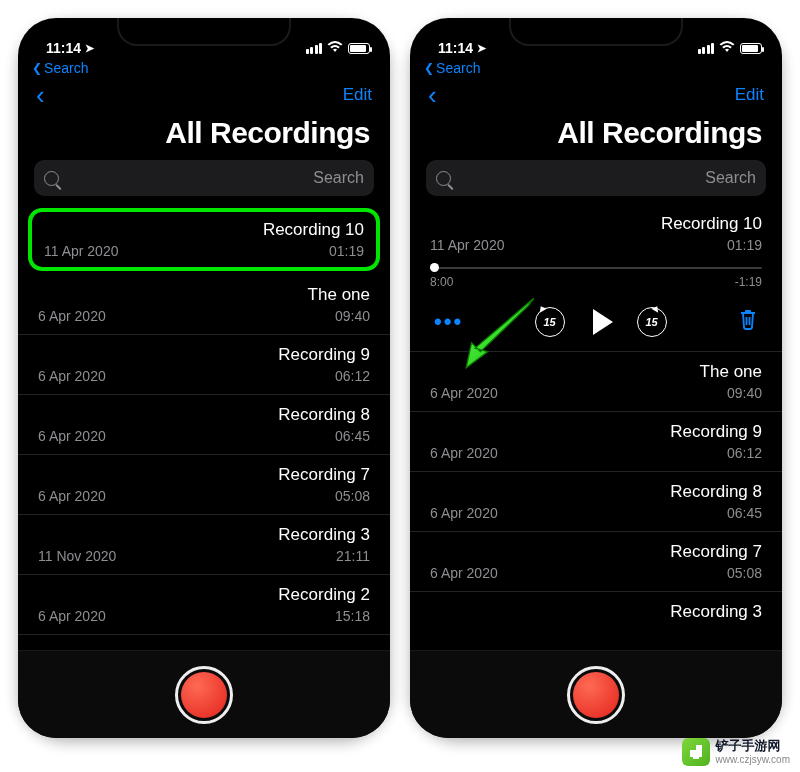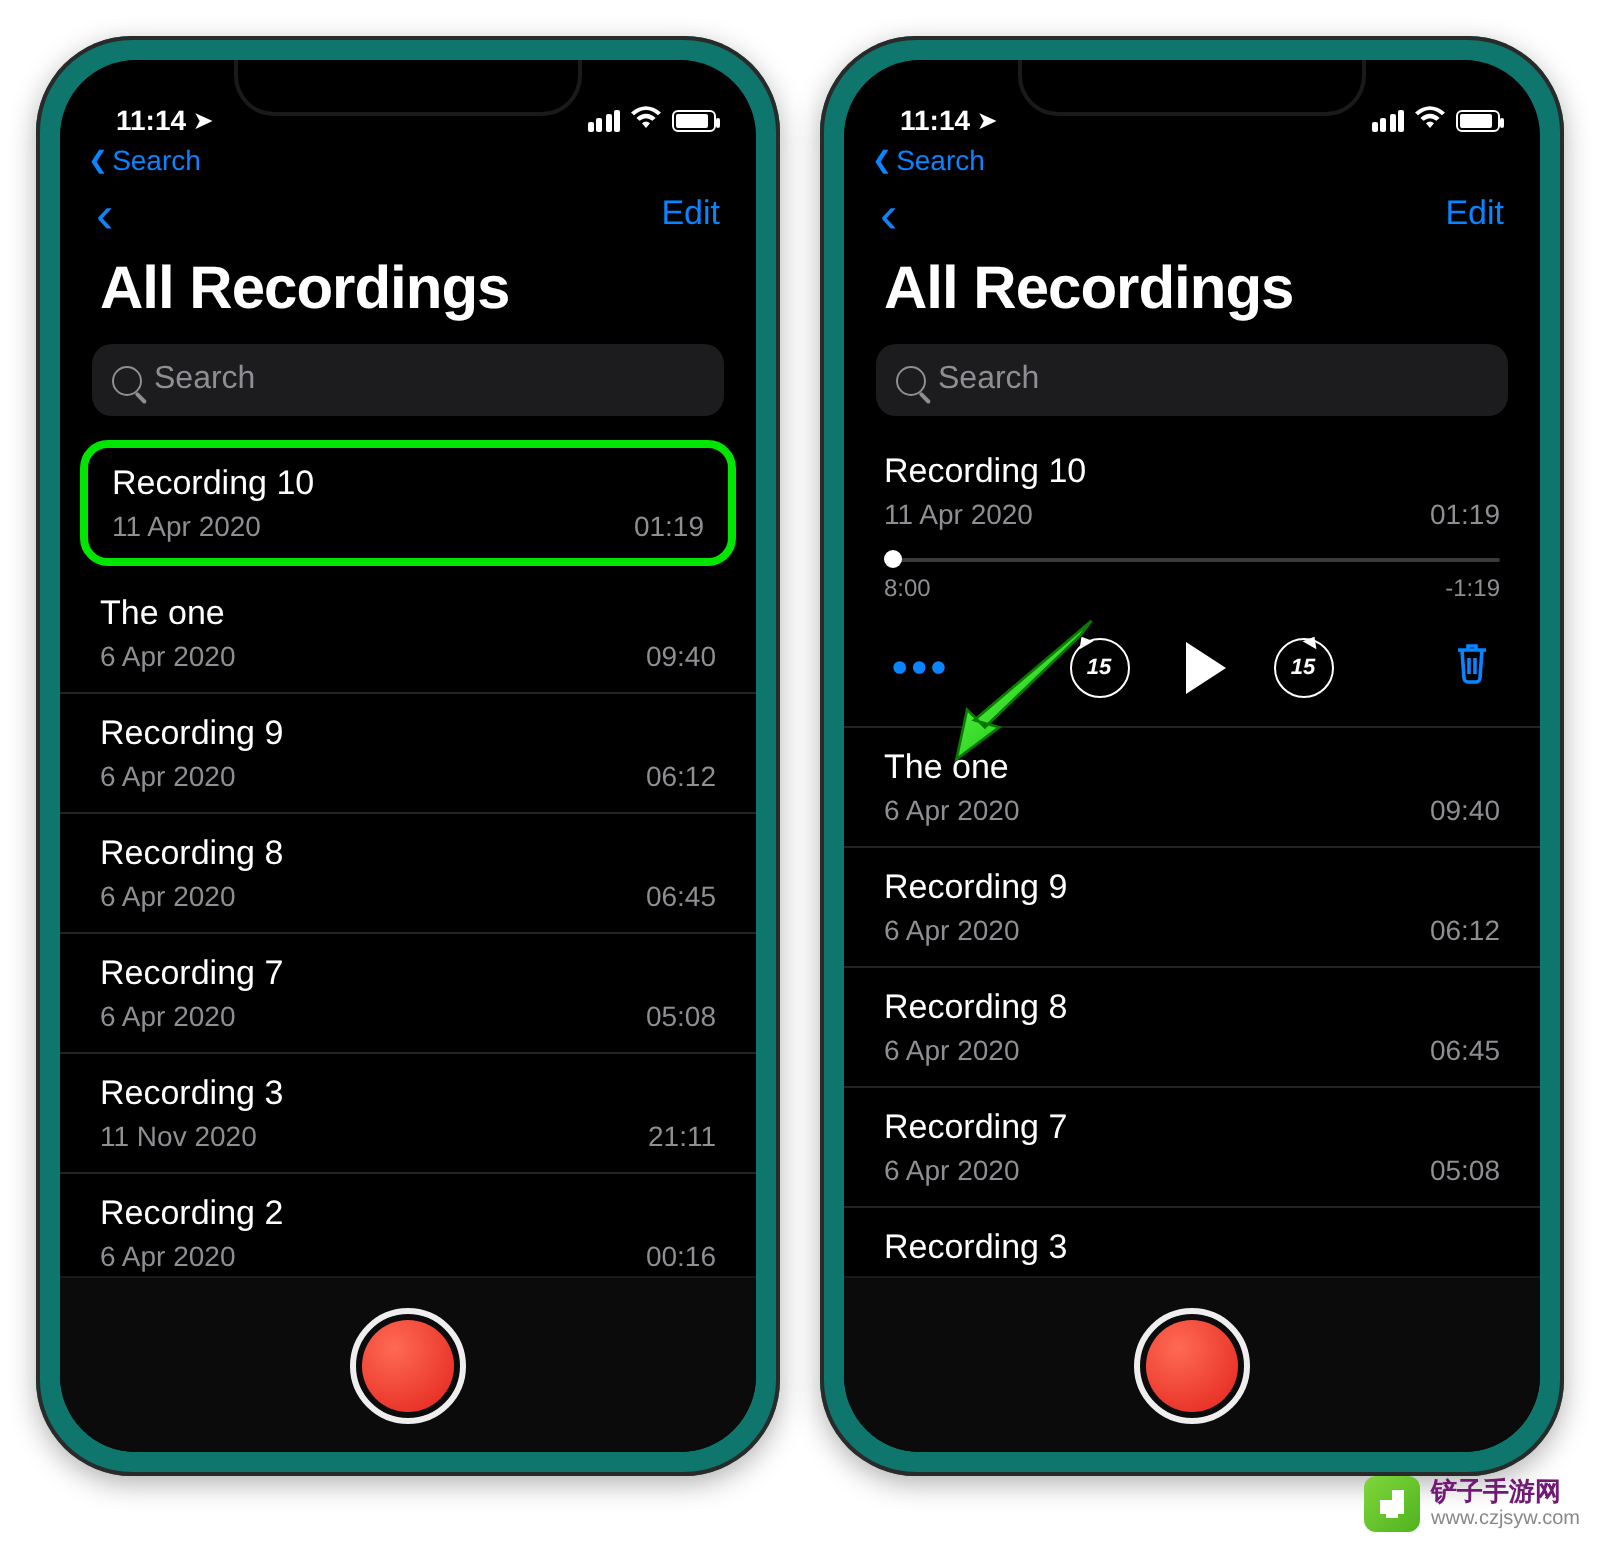--- a/index.html
+++ b/index.html
@@ -20,11 +20,12 @@
   .phone {
     width: 372px;
     height: 720px;
-    background: #0f766e;
+    background: #7dd3fc;
     border-radius: 48px;
-    padding: 12px;
+    padding: 0;
     position: relative;
     box-shadow: 0 0 0 2px #2a2a2a inset, 0 4px 14px rgba(0,0,0,.3);
+    text-align: right;
   }
   .screen {
     background: #000;

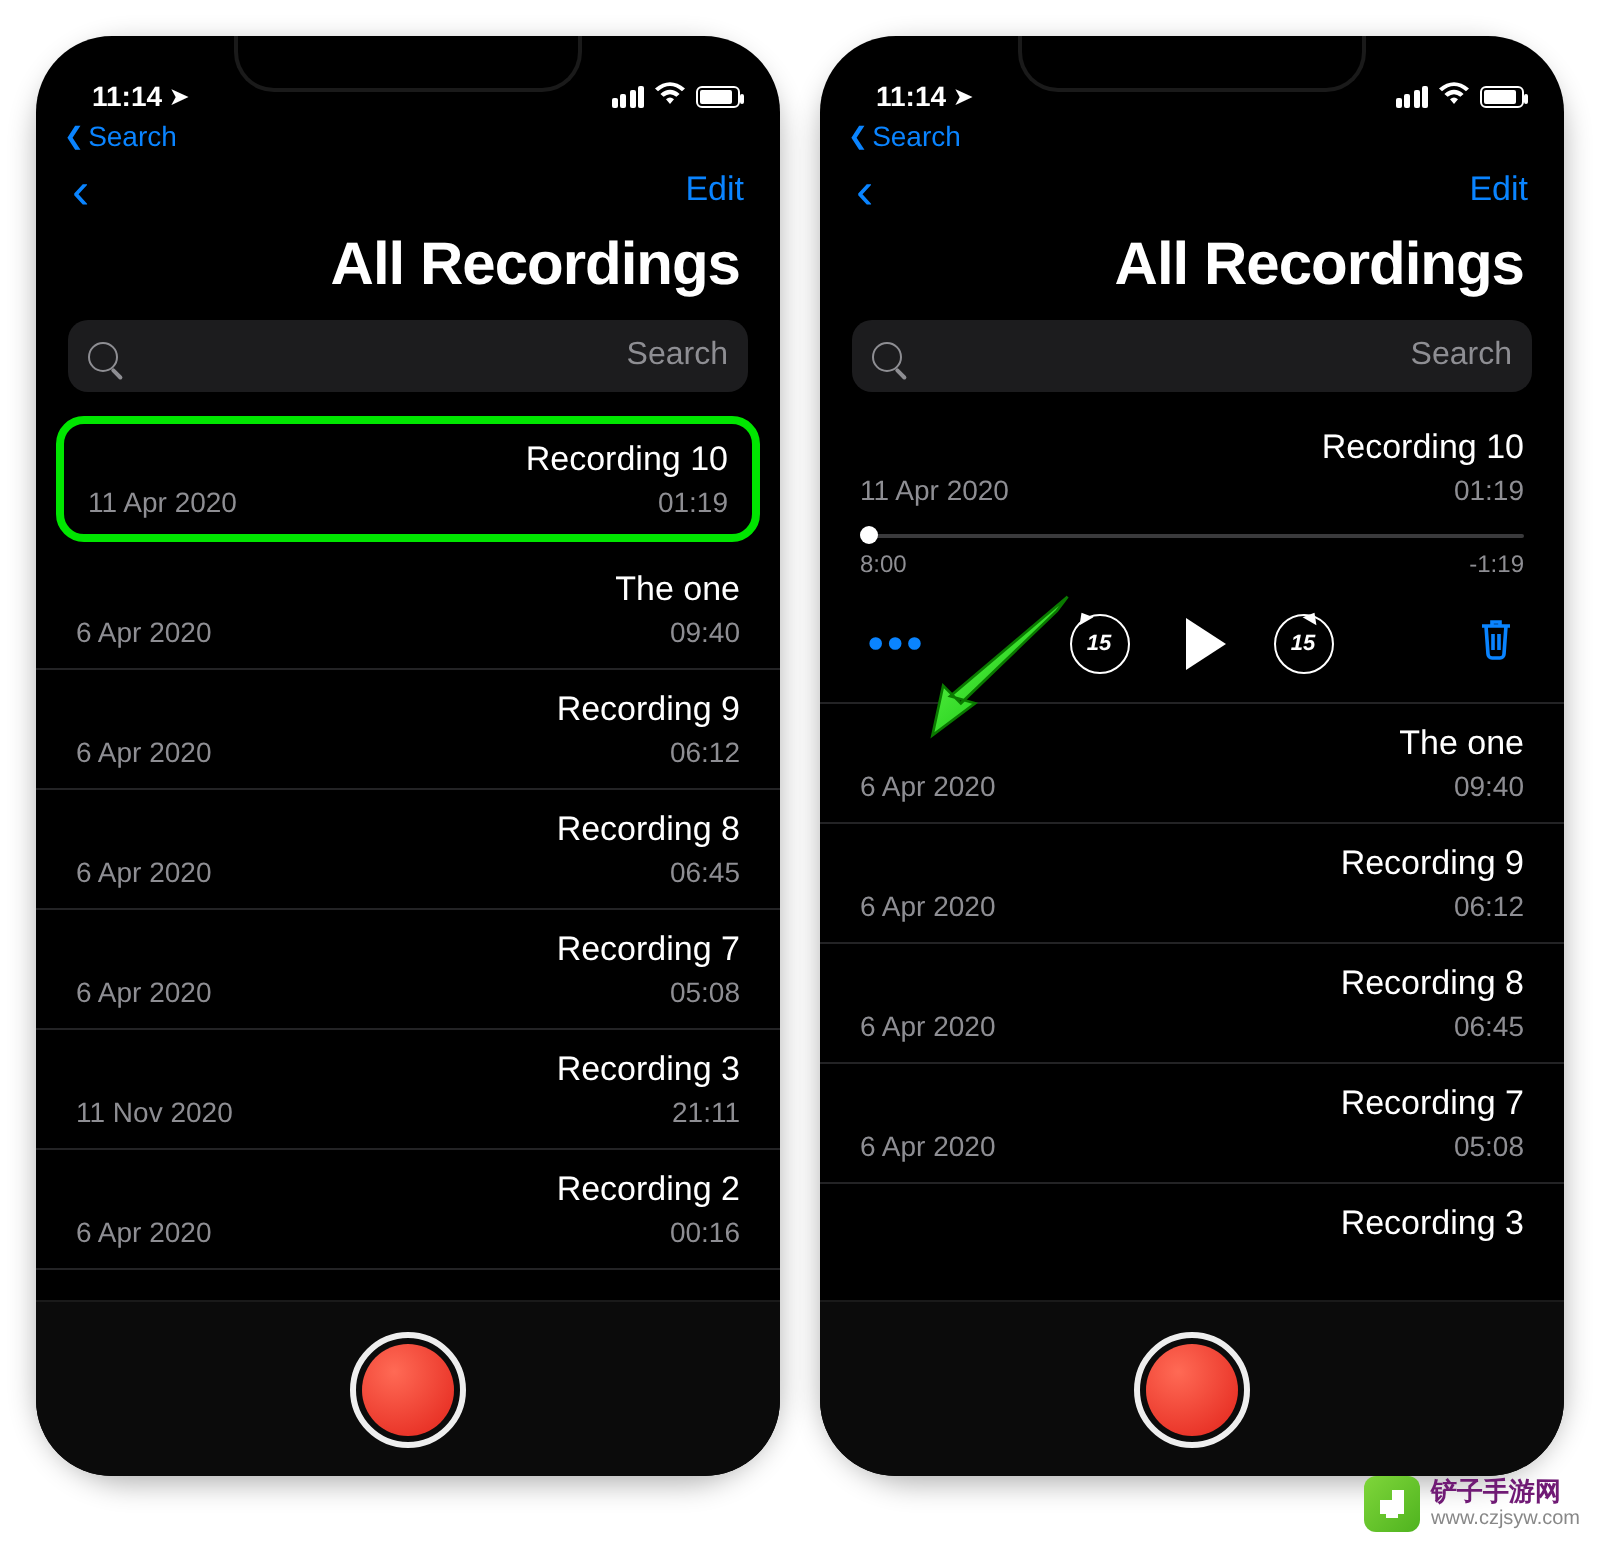--- a/index.html
+++ b/index.html
@@ -309,7 +309,7 @@
           <div class="row-title">Recording 2</div>
           <div class="row-sub">
               <span>6 Apr 2020</span>
-              <span>00:16</span>
+              <span>15:18</span>
             </div>
         </div>
 

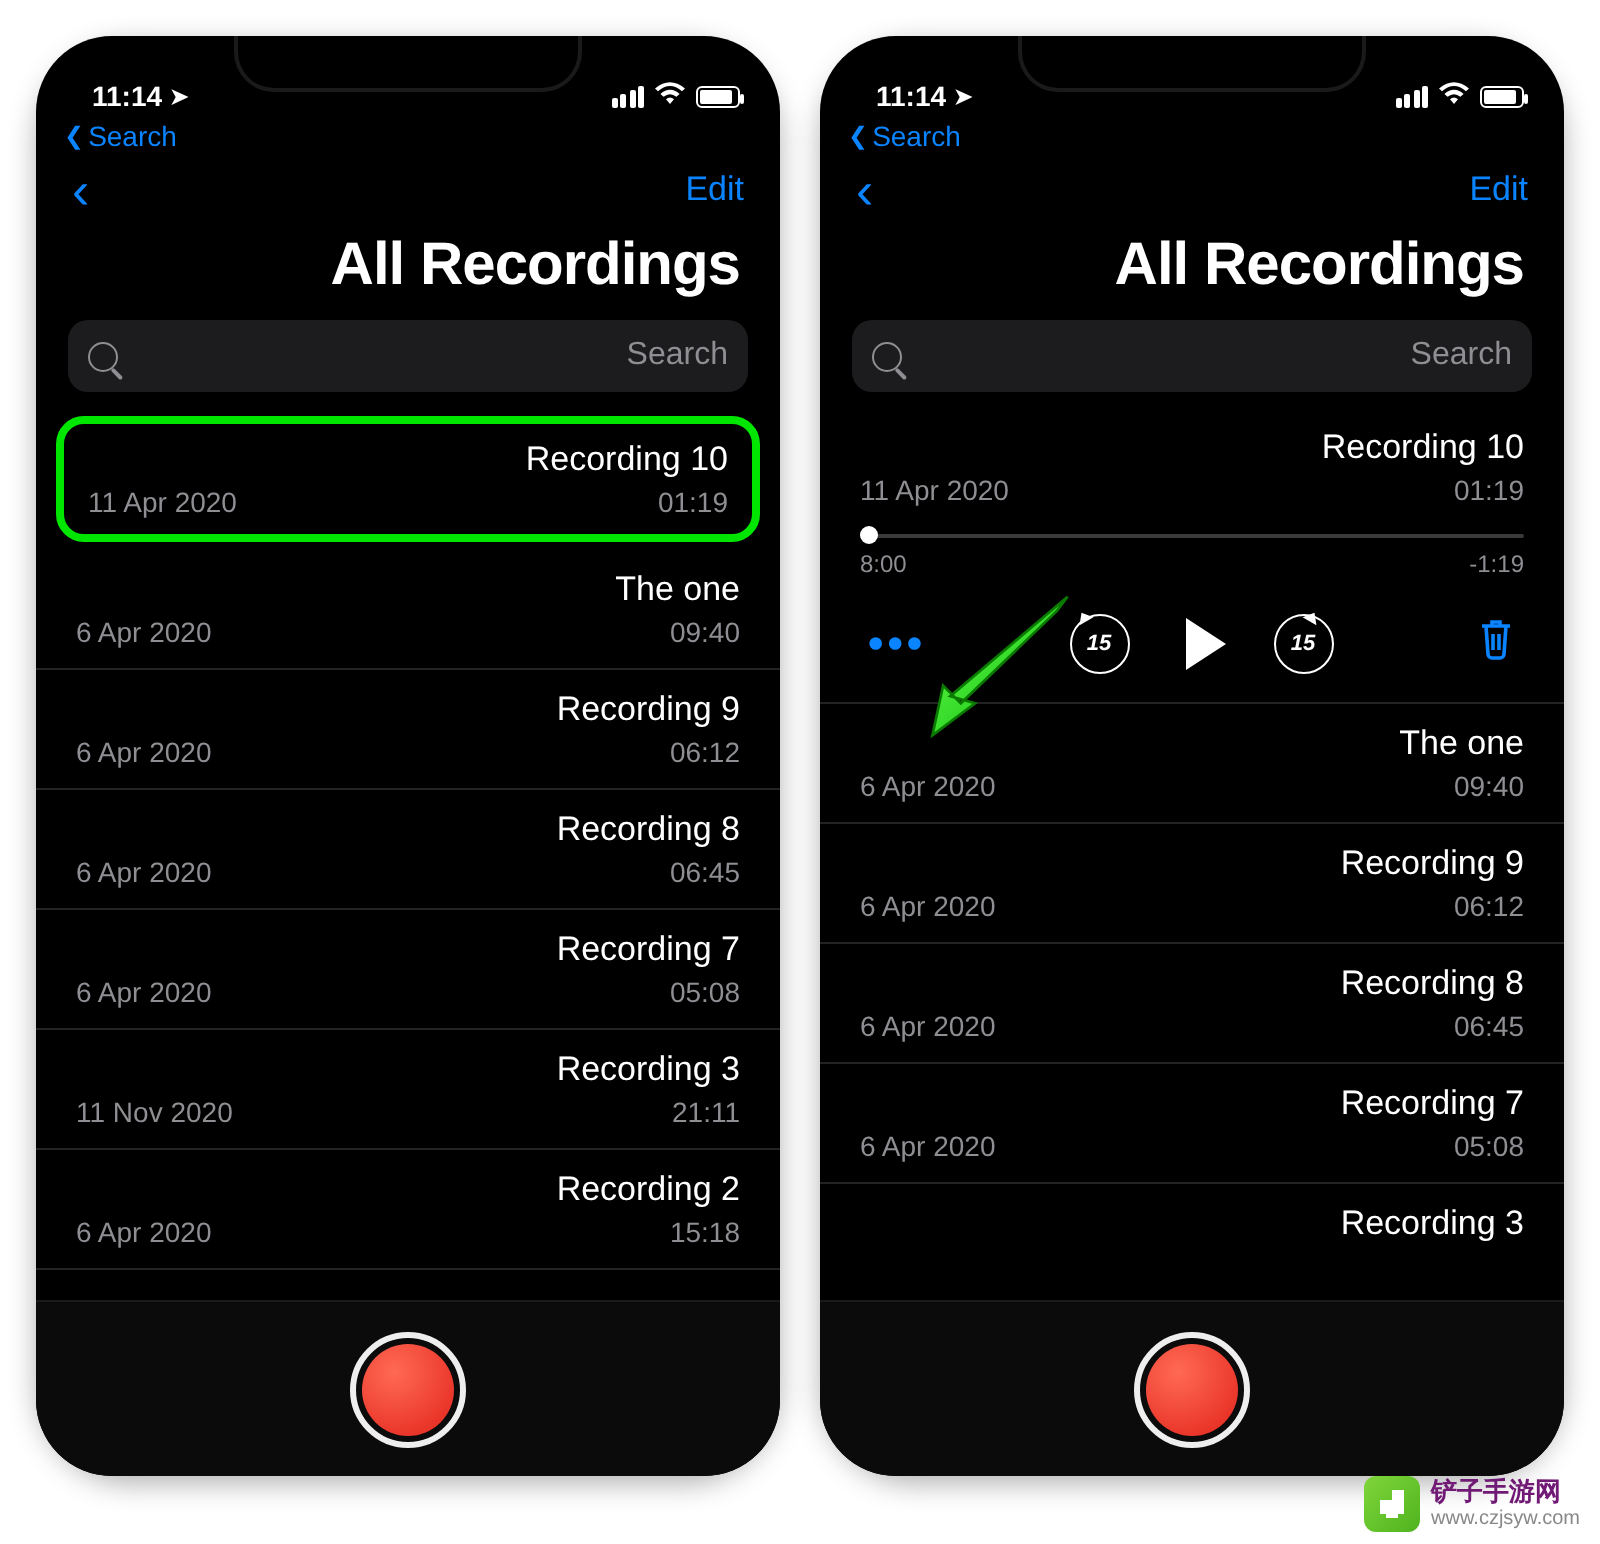--- a/index.html
+++ b/index.html
@@ -203,7 +203,7 @@
     color:#fff;font-weight:900;font-size:16px;
   }
   .wm-text { display:flex; flex-direction:column; line-height:1.1; }
-  .wm-text .t1{font-weight:700;color:#701a75;}
+  .wm-text .t1{font-weight:700;color:#0f172a;}
   .wm-text .t2{font-size:10px;color:#888;}
   .mag-icon{
     width:15px;height:15px;border:1.8px solid #8e8e93;border-radius:50%;

